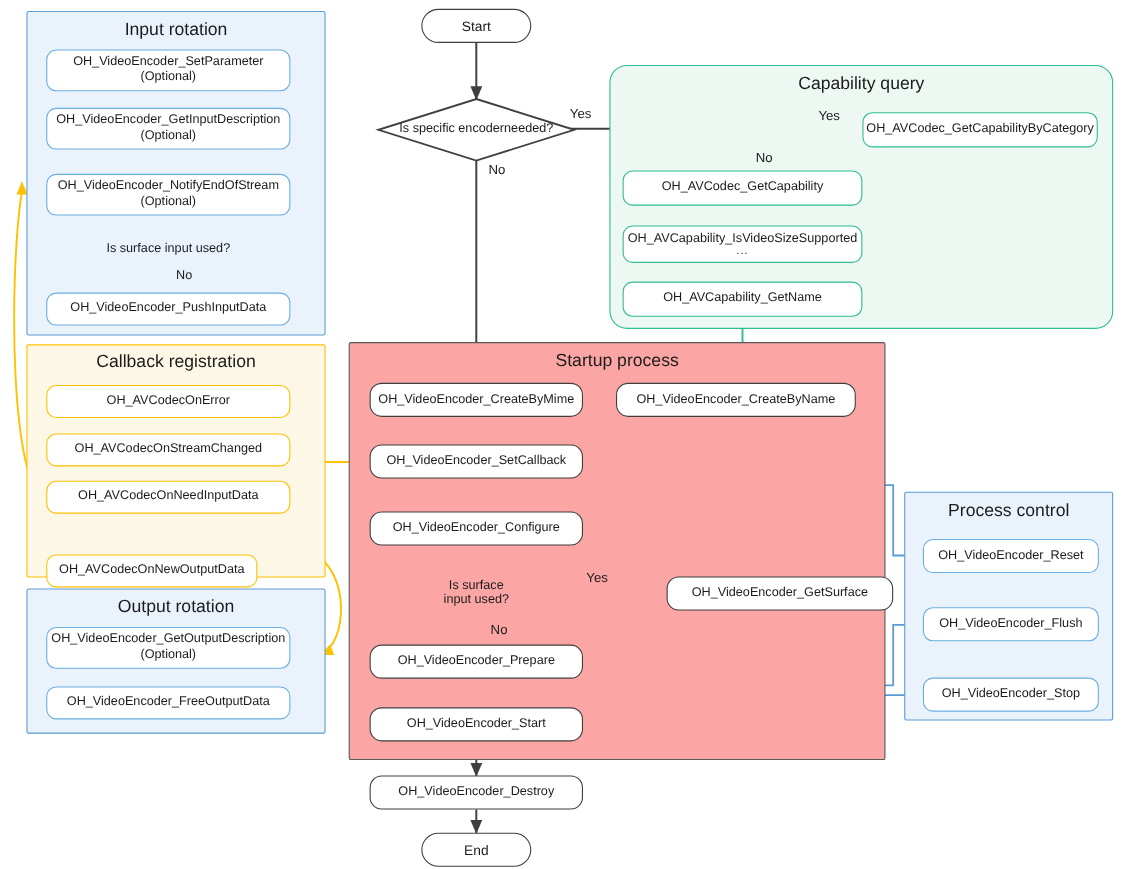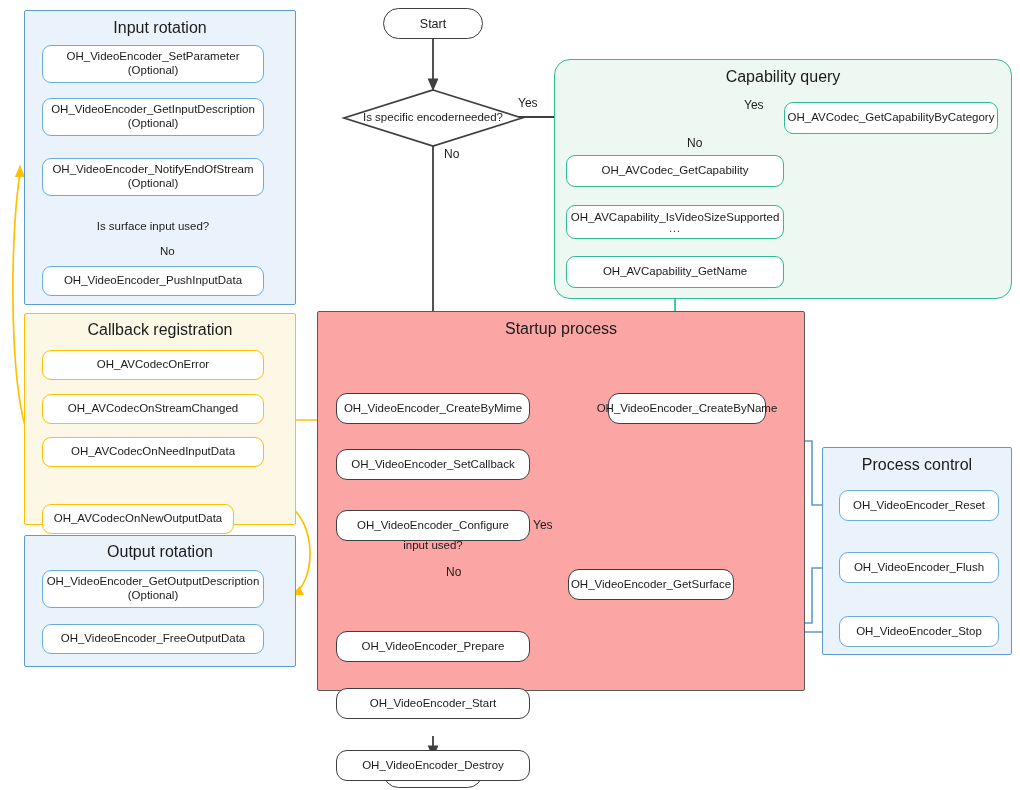--- a/index.html
+++ b/index.html
@@ -25,7 +25,7 @@
   .node.blue{border:1.3px solid #6aaee0;}
   .node.orange{border:1.5px solid #ffc000;}
   .node.green{border:1.6px solid #2dbc93;}
-  .node.dark{border:1.6px solid #3f3f3f;border-radius:11px;margin-top:45px;}
+  .node.dark{border:1.6px solid #3f3f3f;border-radius:11px;}
   .node .sub{display:block;}
   .node .dots{display:block;font-size:10px;letter-spacing:1px;line-height:0.9;}
 

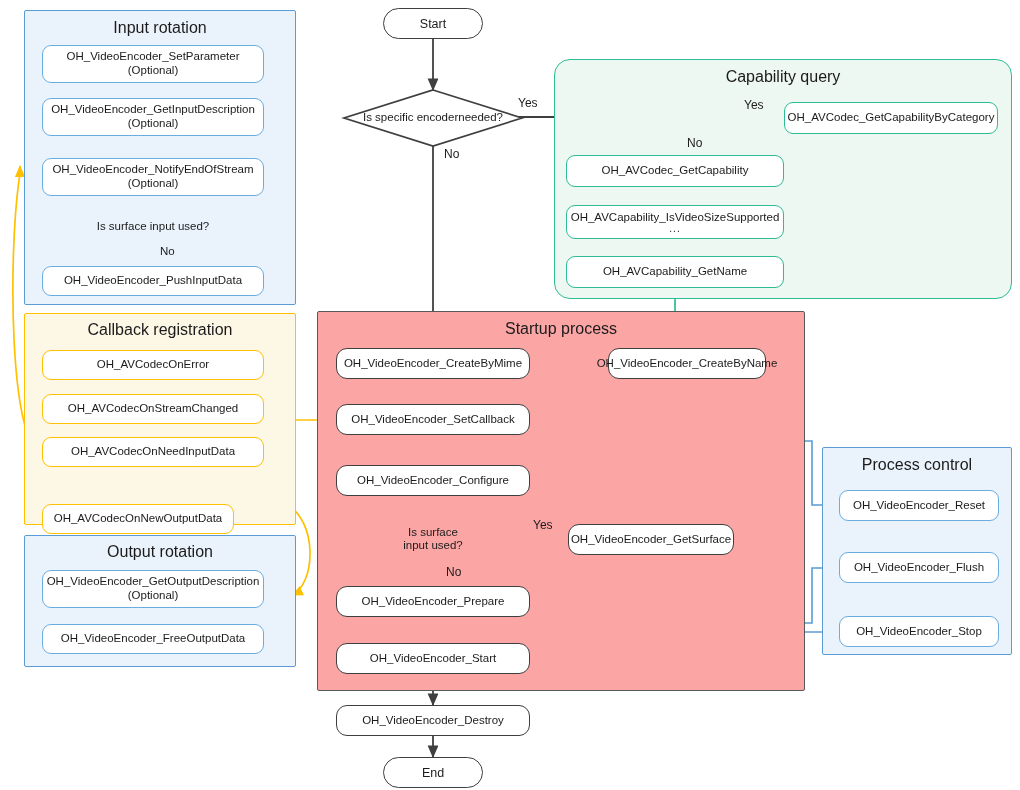--- a/index.html
+++ b/index.html
@@ -230,7 +230,7 @@
   <div class="node dark" style="left:336px;top:348px;width:194px;height:31px;">
     <span>OH_VideoEncoder_CreateByMime</span>
   </div>
-  <div class="node dark" style="left:608px;top:348px;width:158px;height:31px;">
+  <div class="node dark" style="left:560px;top:348px;width:218px;height:31px;">
     <span>OH_VideoEncoder_CreateByName</span>
   </div>
   <div class="node dark" style="left:336px;top:404px;width:194px;height:31px;">

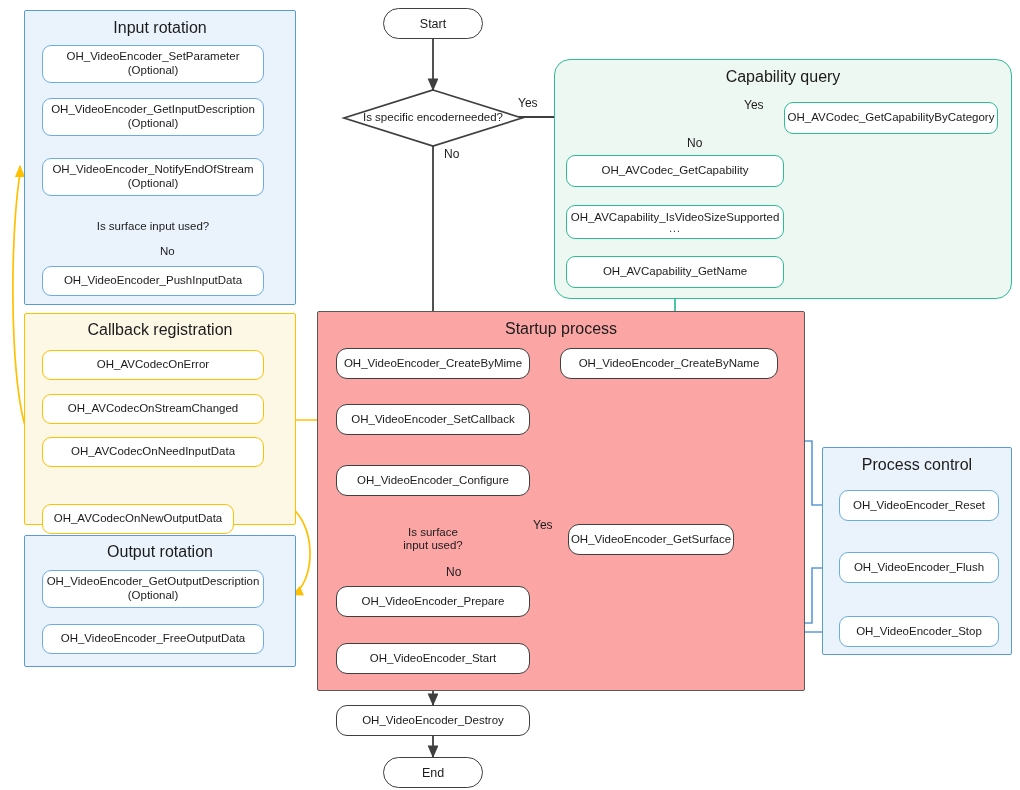--- a/index.html
+++ b/index.html
@@ -239,7 +239,7 @@
   <div class="node dark" style="left:336px;top:465px;width:194px;height:31px;">
     <span>OH_VideoEncoder_Configure</span>
   </div>
-  <div class="node dark" style="left:568px;top:524px;width:166px;height:31px;text-align:center;">
+  <div class="node dark" style="left:606px;top:524px;width:206px;height:31px;text-align:center;">
     <span>OH_VideoEncoder_GetSurface</span>
   </div>
   <div class="node dark" style="left:336px;top:586px;width:194px;height:31px;">

